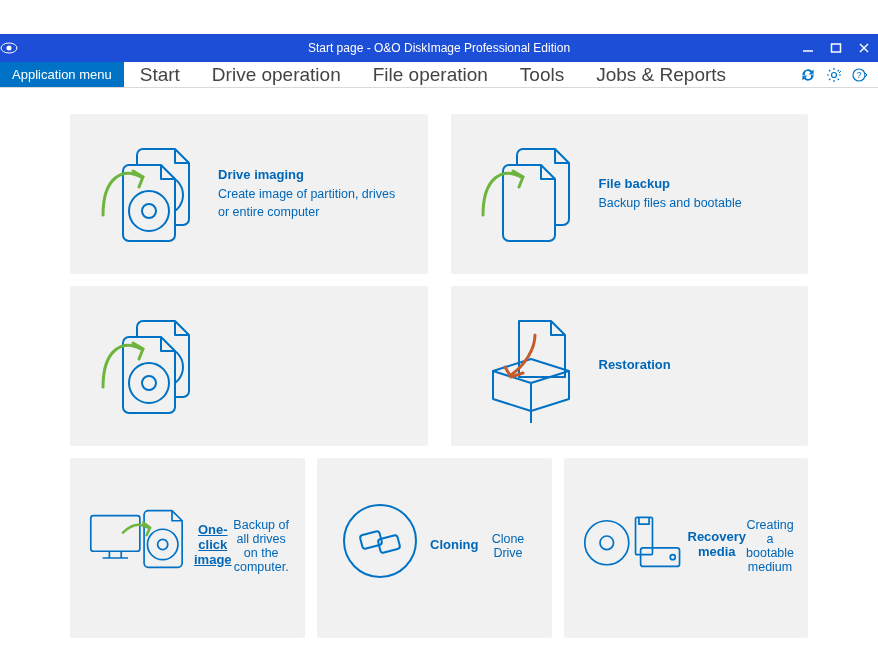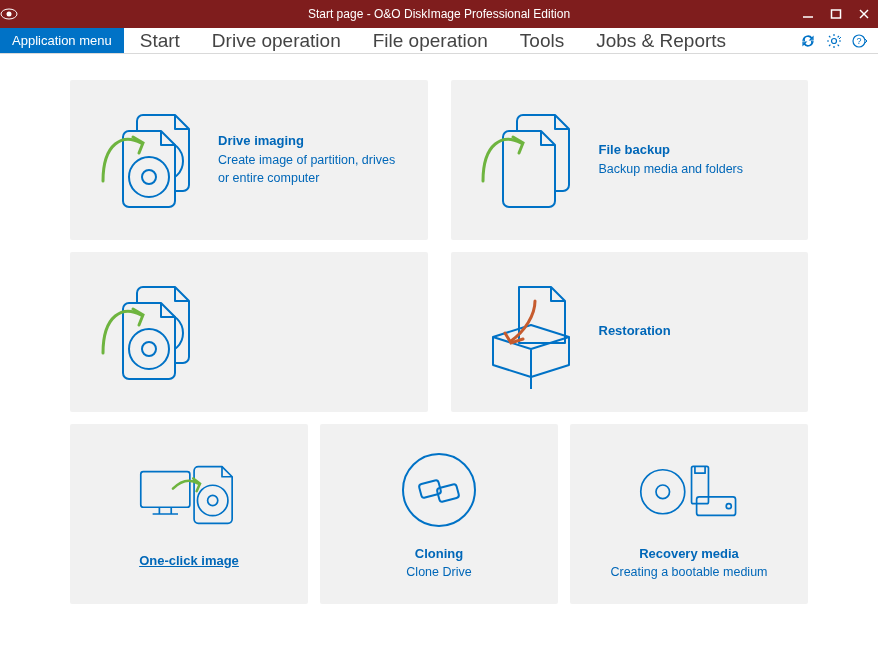--- a/index.html
+++ b/index.html
@@ -15,12 +15,13 @@
 }
 .titlebar {
   height: 28px;
-  background: #7f1d1d;
+  background: #1d4ed8;
   color: #fff;
   display: flex;
   align-items: center;
   padding: 0 0 0 0;
   position: relative;
+  margin-top: 34px;
 }
 .titlebar .eye-logo { margin-right: 8px; }
 .titlebar .title {

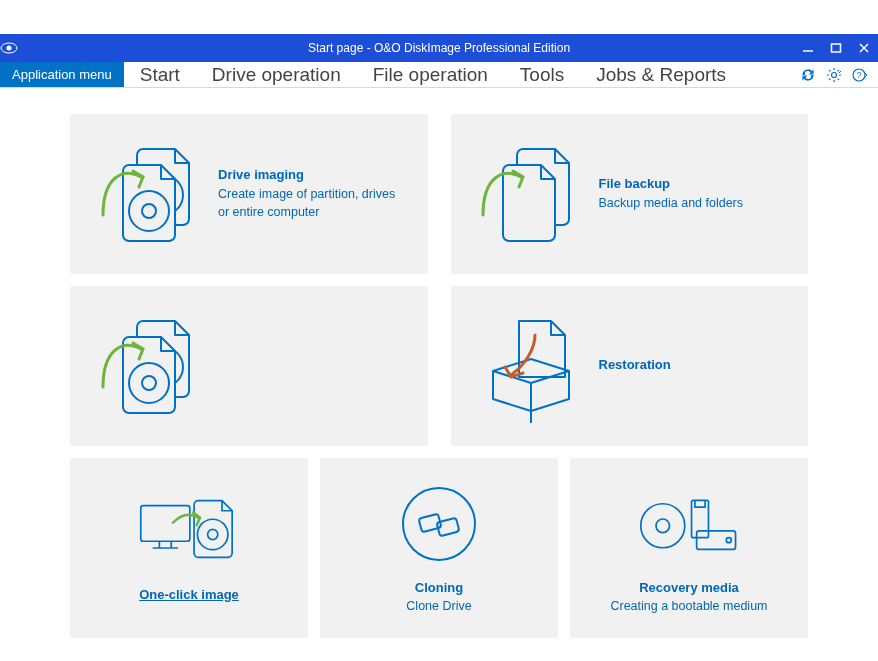--- a/index.html
+++ b/index.html
@@ -263,7 +263,7 @@
       </div>
       <div class="txt">
         <div class="ttl">File backup</div>
-        <div class="desc">Backup media and folders</div>
+        <div class="desc">Backup files and bootable</div>
       </div>
     </div>
   </div>

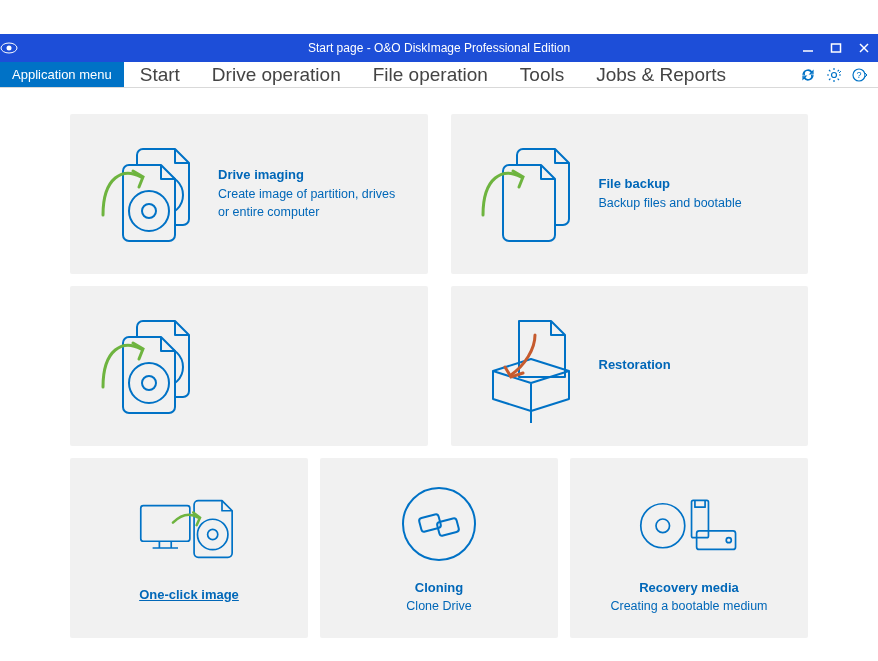--- a/index.html
+++ b/index.html
@@ -125,7 +125,7 @@
   border-radius: 2px;
   flex: 1;
   display: flex;
-  flex-direction: column;
+  flex-direction: row;
   align-items: center;
   justify-content: center;
   padding: 18px 14px 22px 14px;

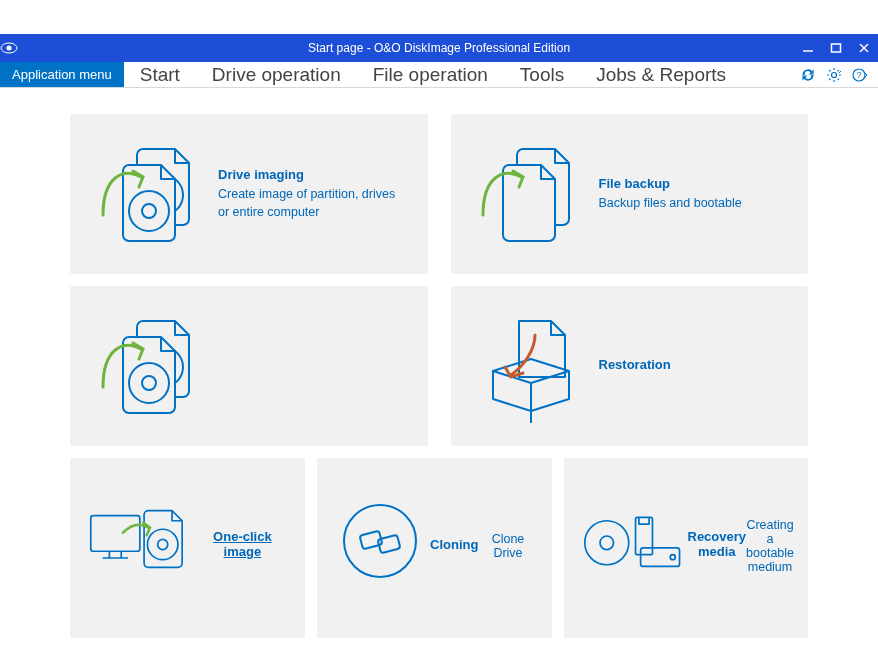--- a/index.html
+++ b/index.html
@@ -330,6 +330,7 @@
         </svg>
       </div>
       <div class="ttl underline">One-click image</div>
+      <div class="desc">Backup of all drives on the computer.</div>
     </div>
 
     <div class="card3">

